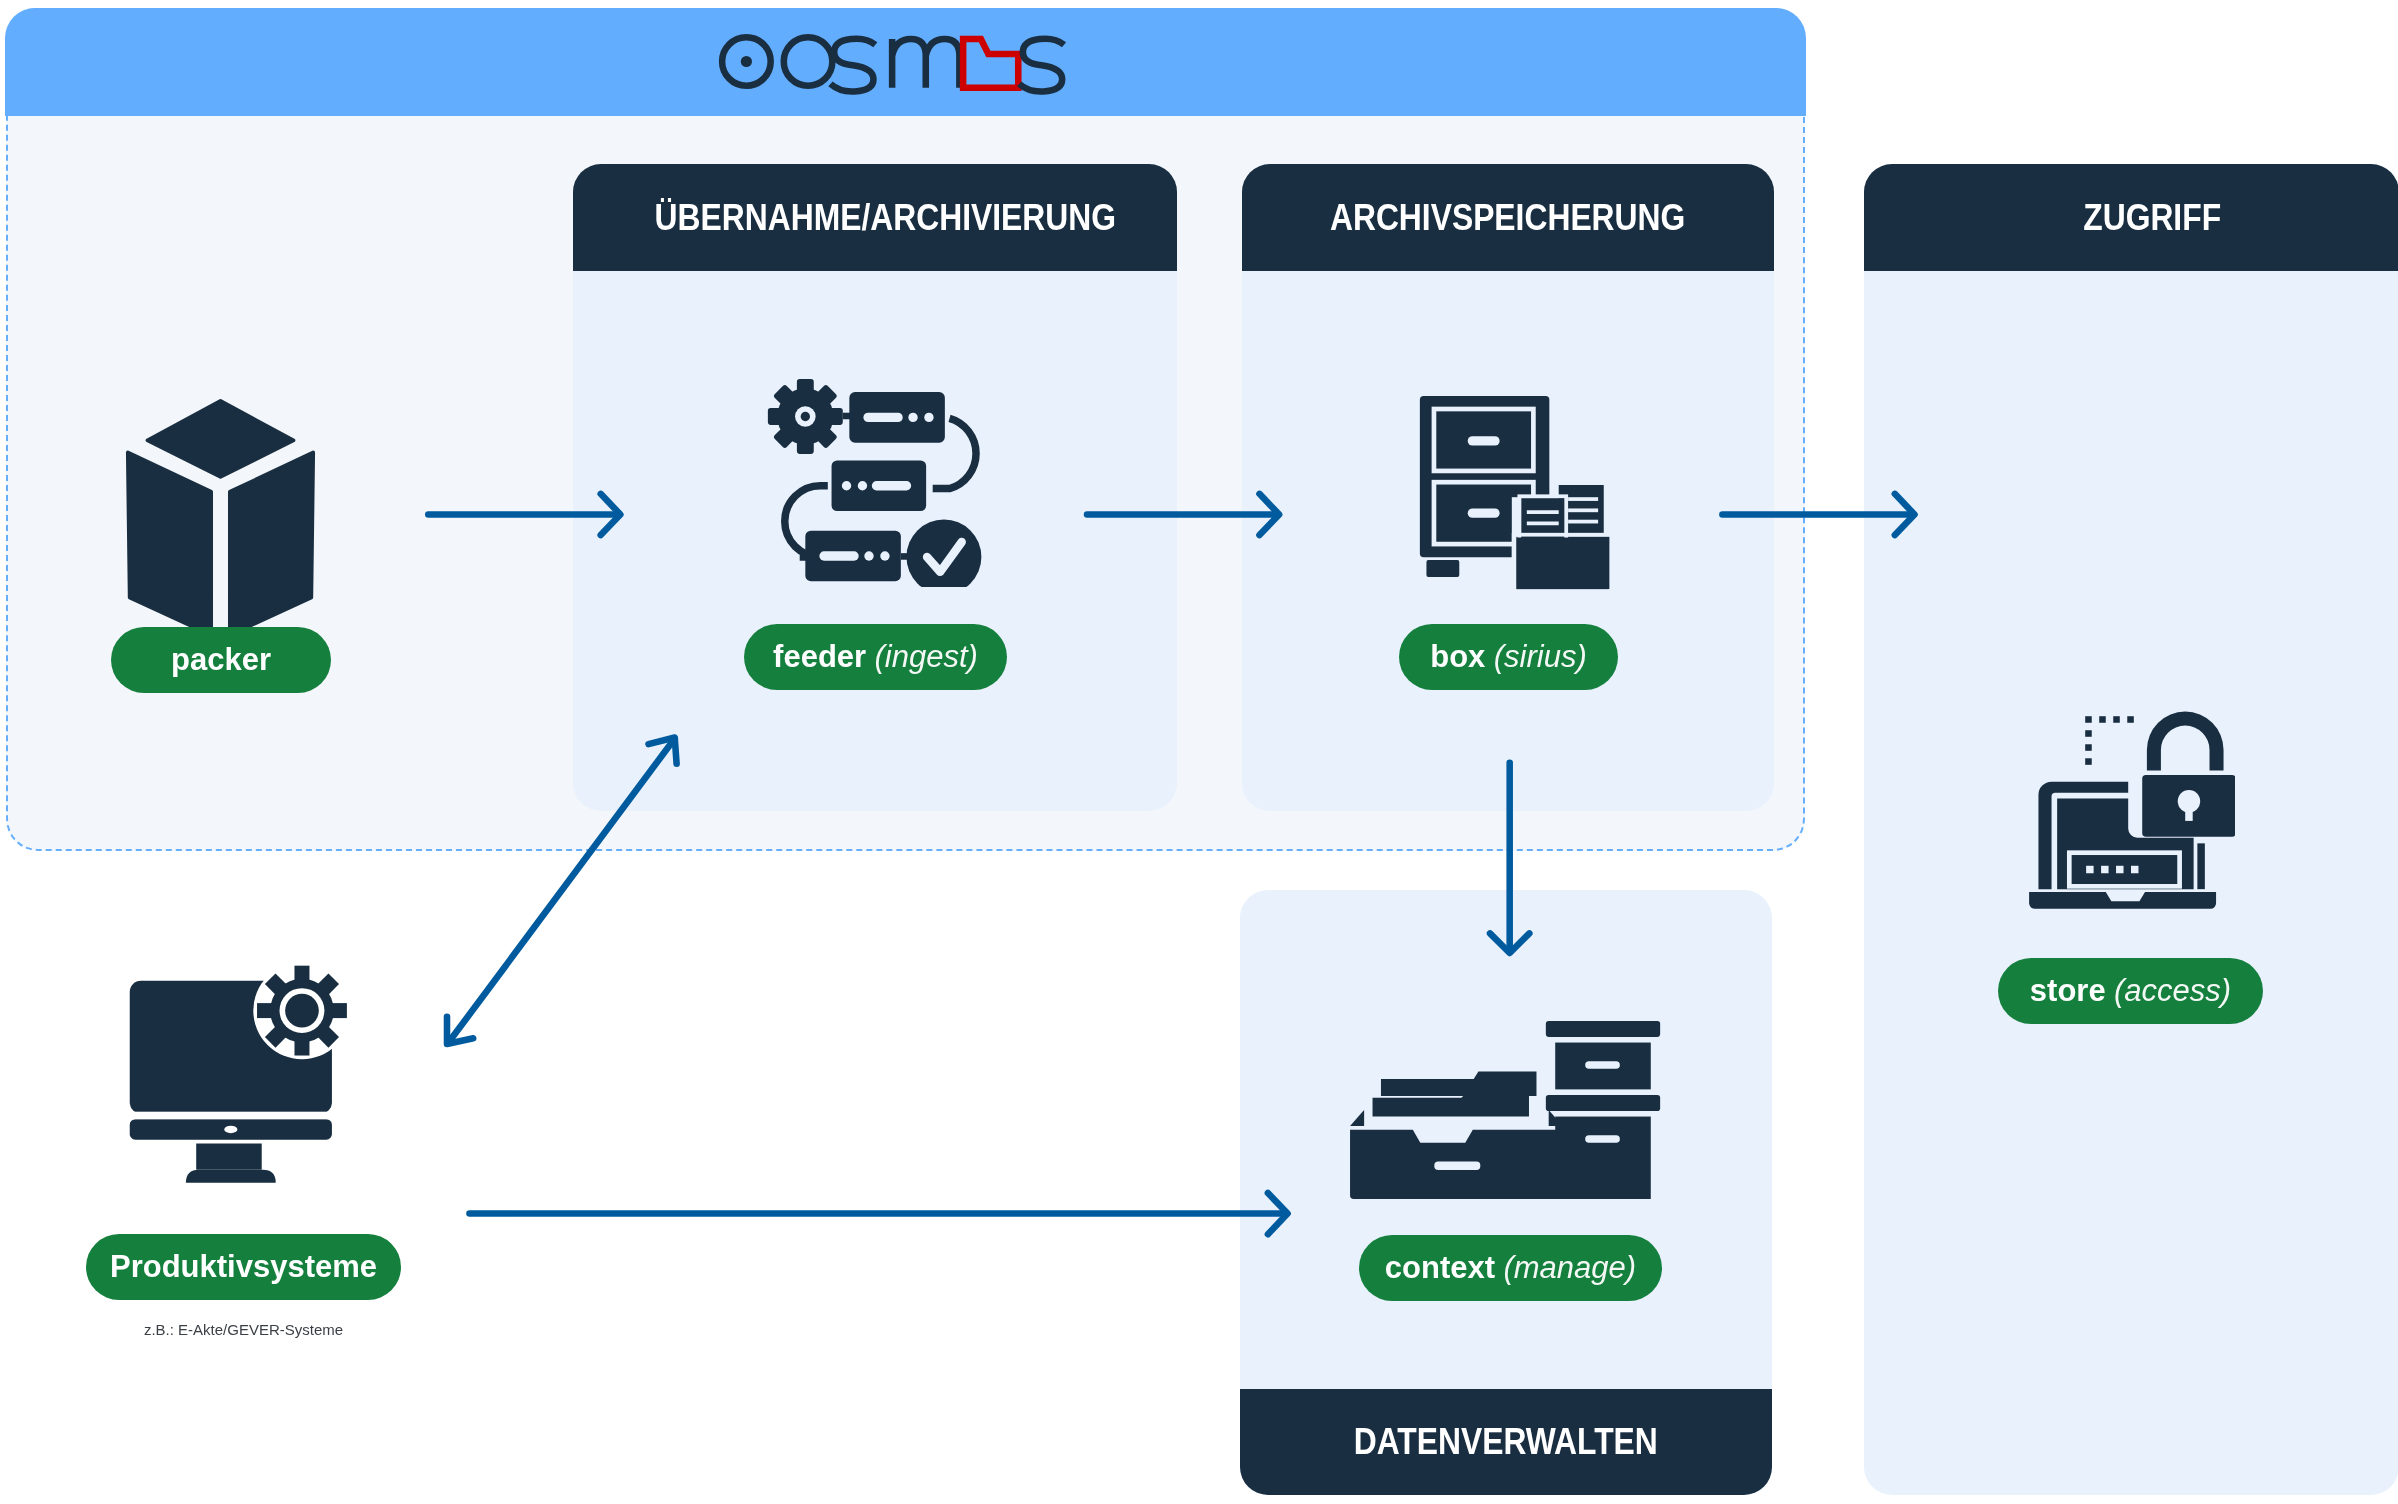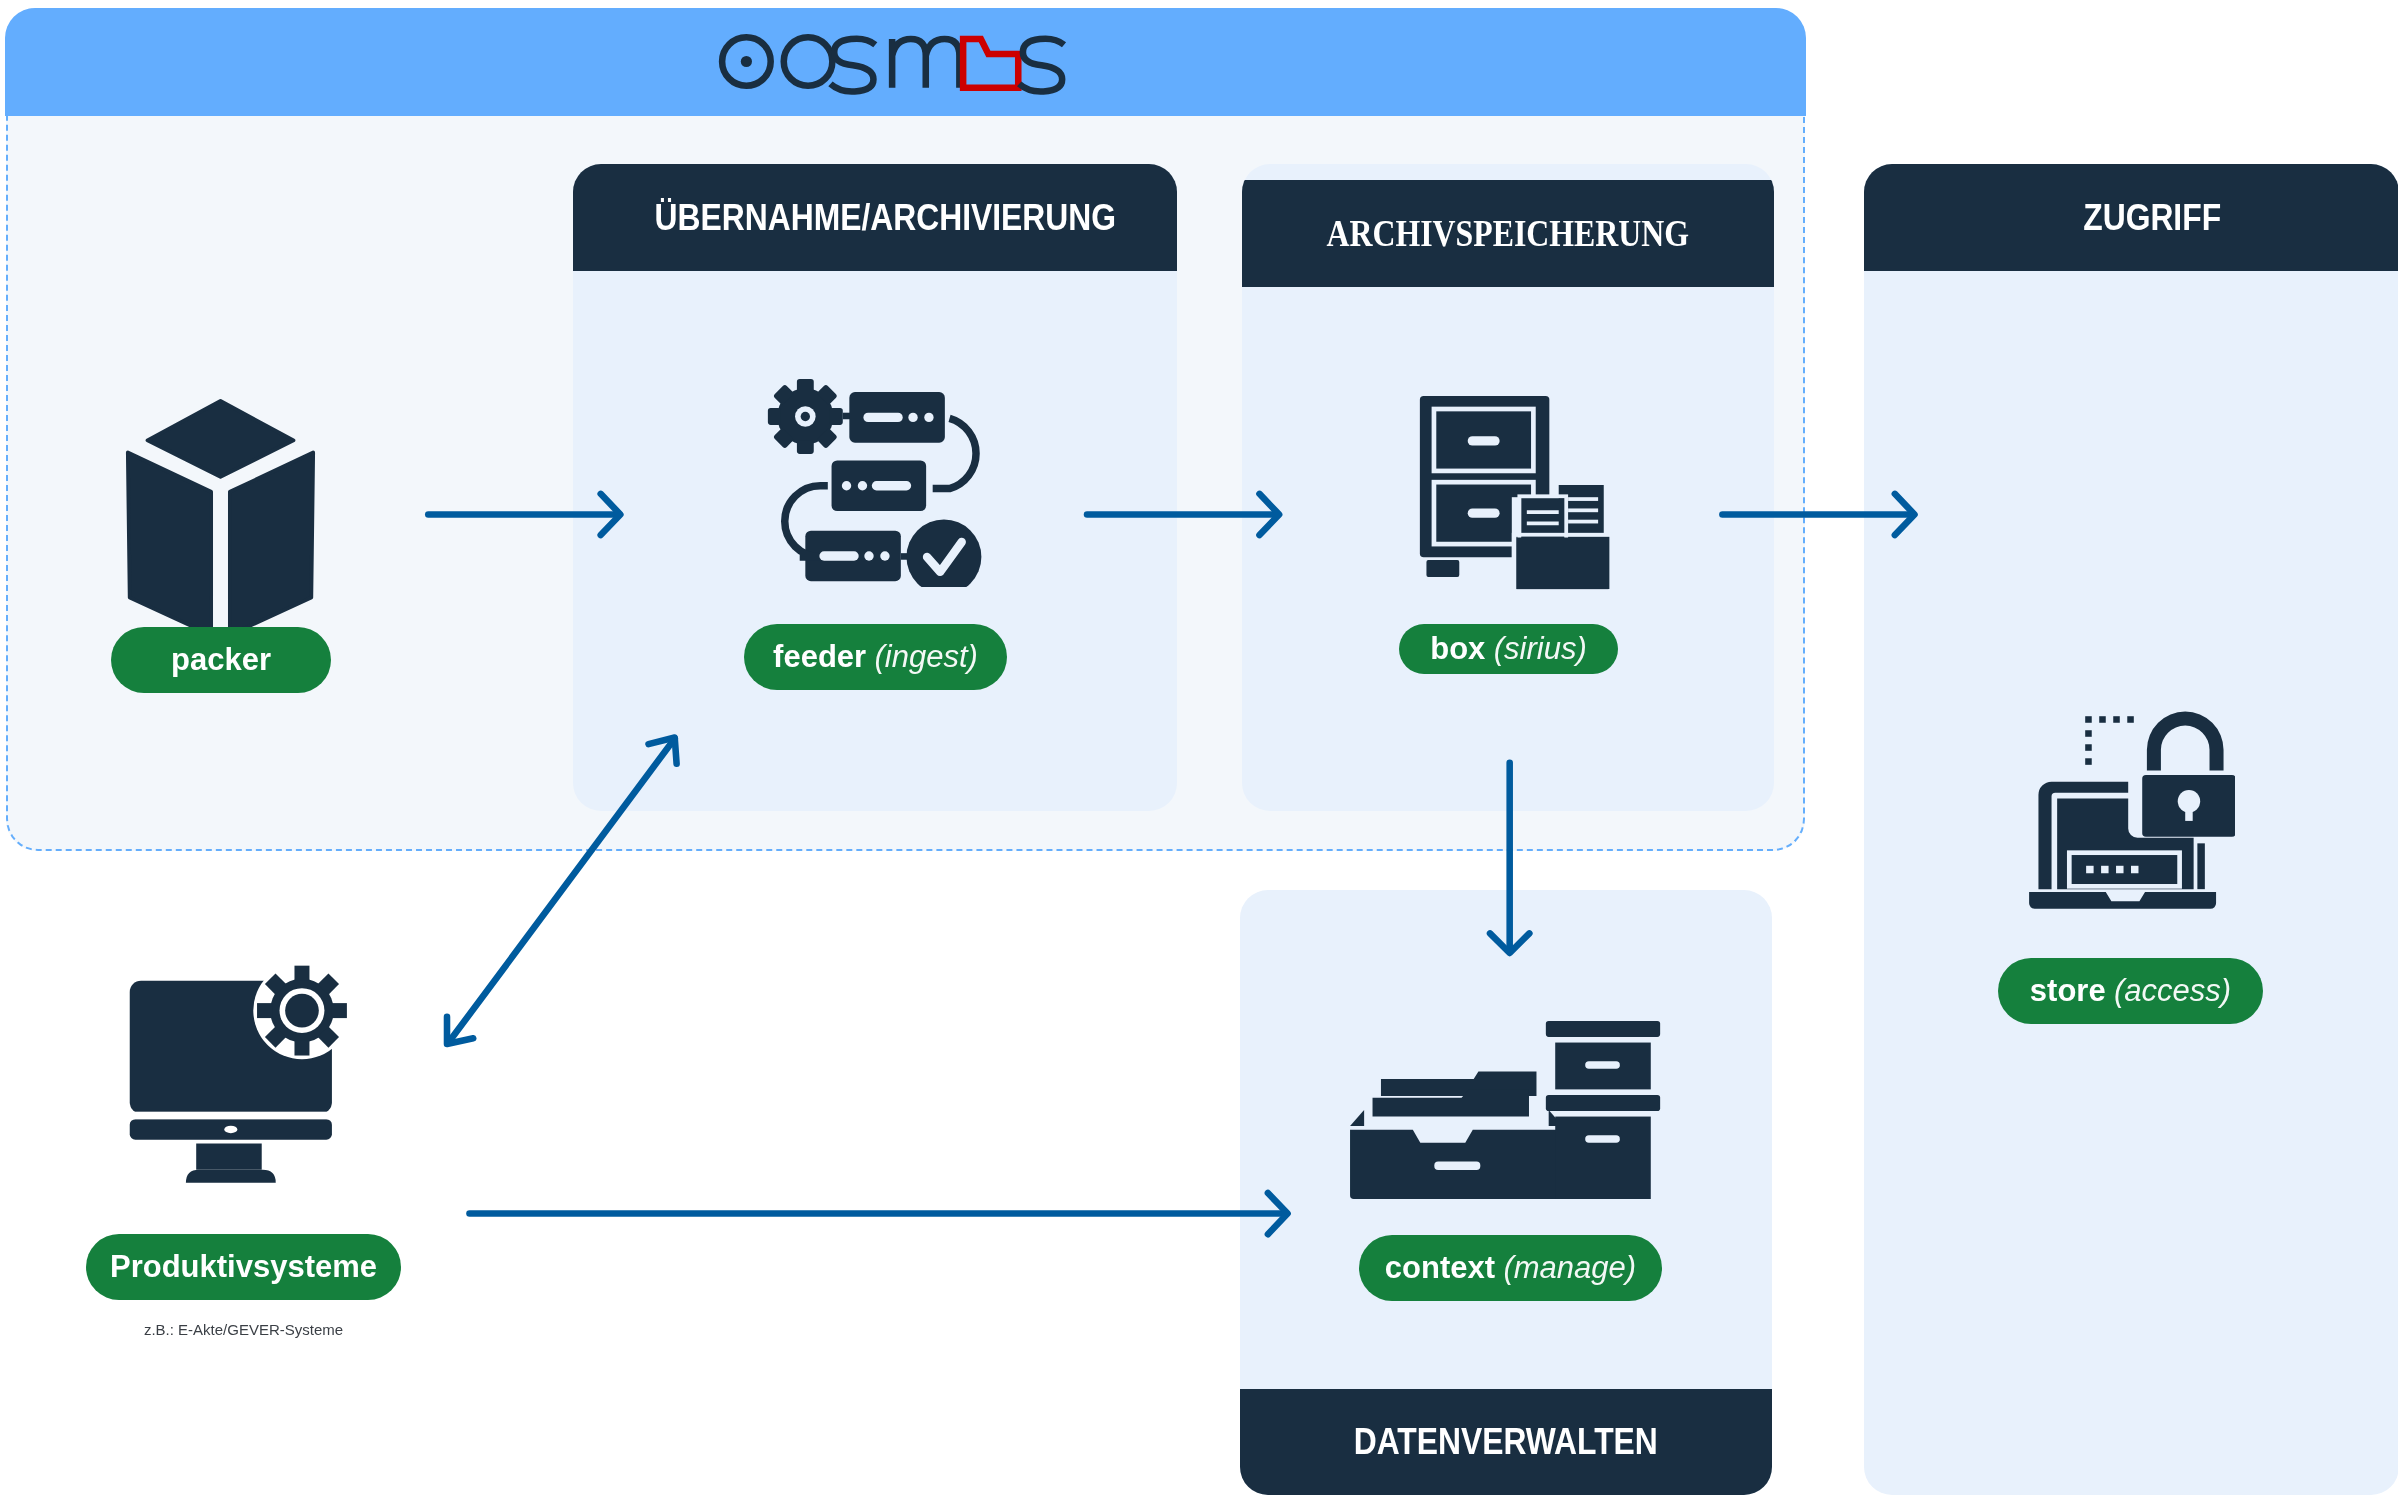--- a/index.html
+++ b/index.html
@@ -58,7 +58,7 @@
 </div>
 
 <div class="panel" style="left:1242px; top:164px; width:532px; height:647px;">
-  <div class="panel-head" style="top:16px;font-family:Liberation Serif, serif;">
+  <div class="panel-head" style="top:0;">
       <span>ARCHIVSPEICHERUNG</span>
     </div>
 </div>

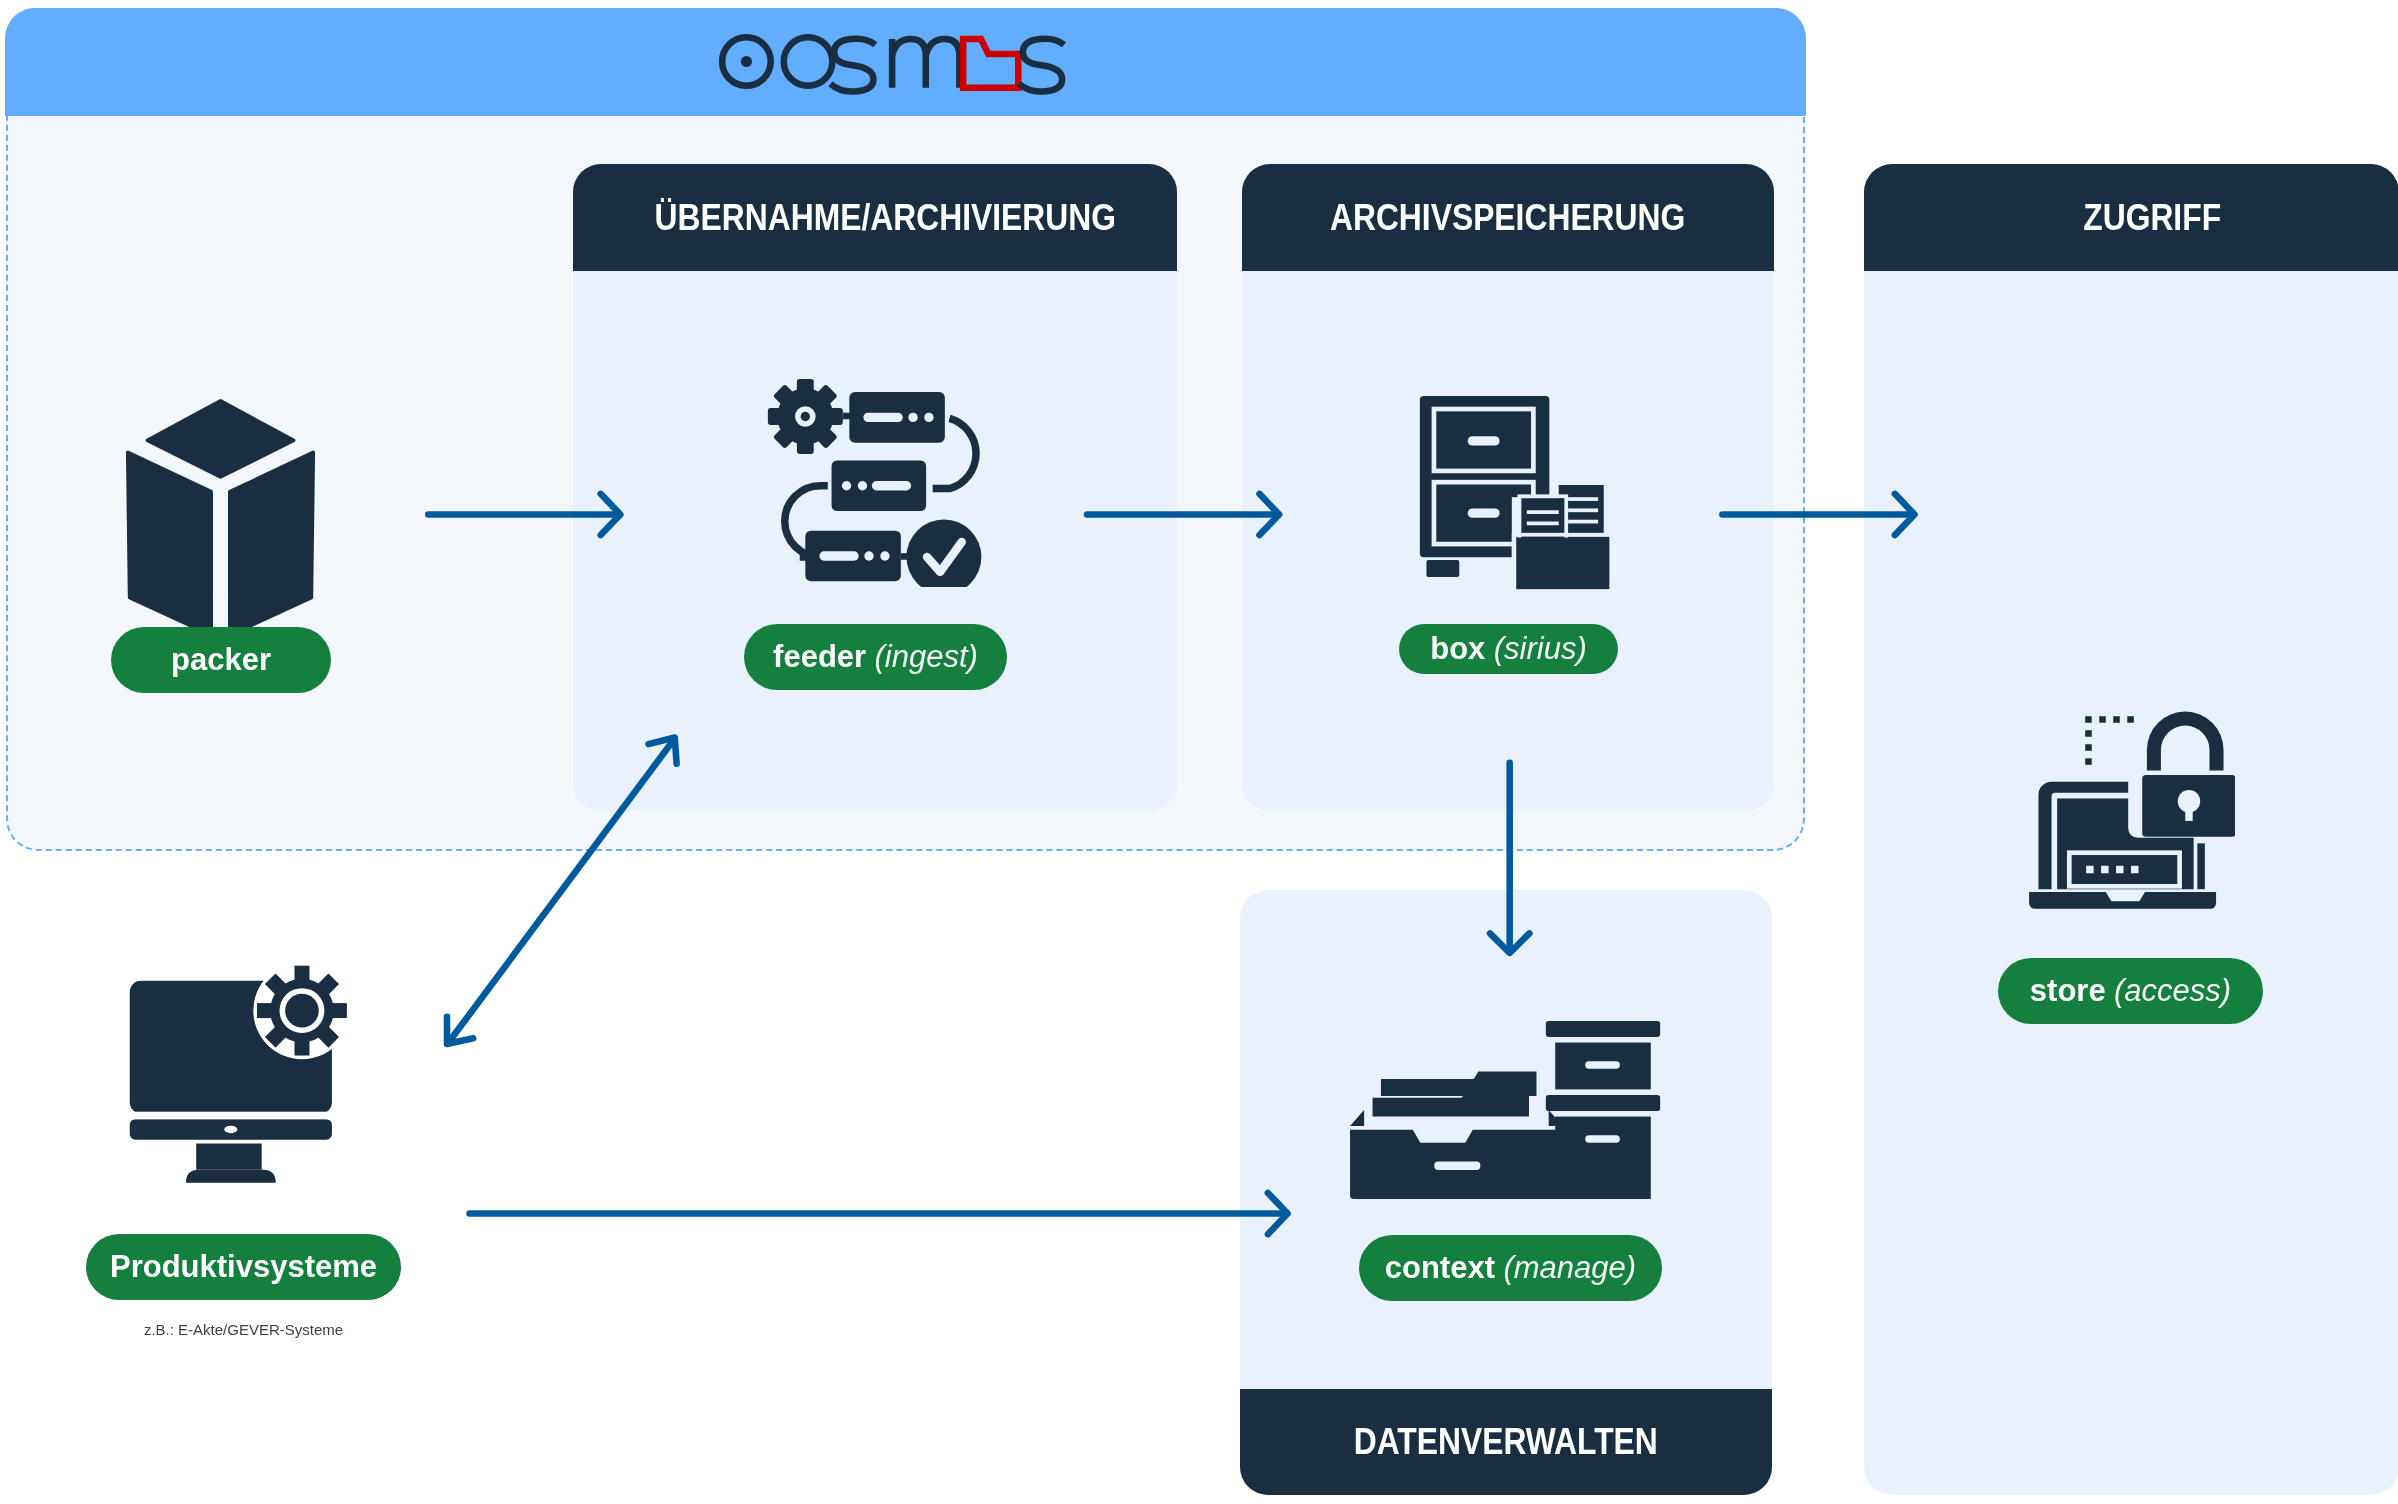--- a/index.html
+++ b/index.html
@@ -200,7 +200,7 @@
     <rect x="105" y="153" width="98" height="55" fill="#192e41"></rect>
   </svg>
 </div>
-<div class="pill" style="left:1399px; top:624px; width:219px; height:50px;">
+<div class="pill" style="left:1399px; top:624px; width:219px; height:66px;">
   <b>box</b>
     <i>(sirius)</i>
 </div>

